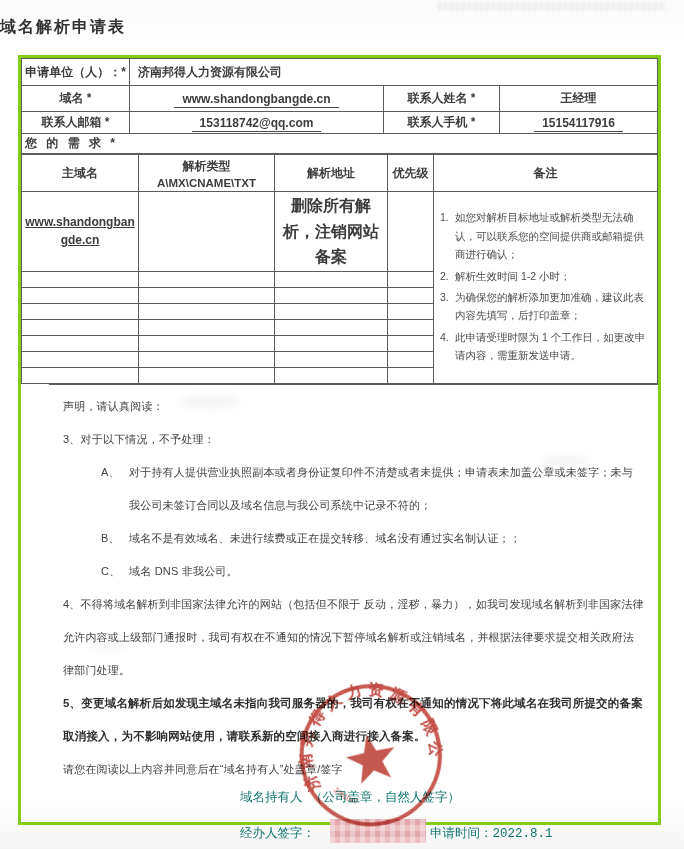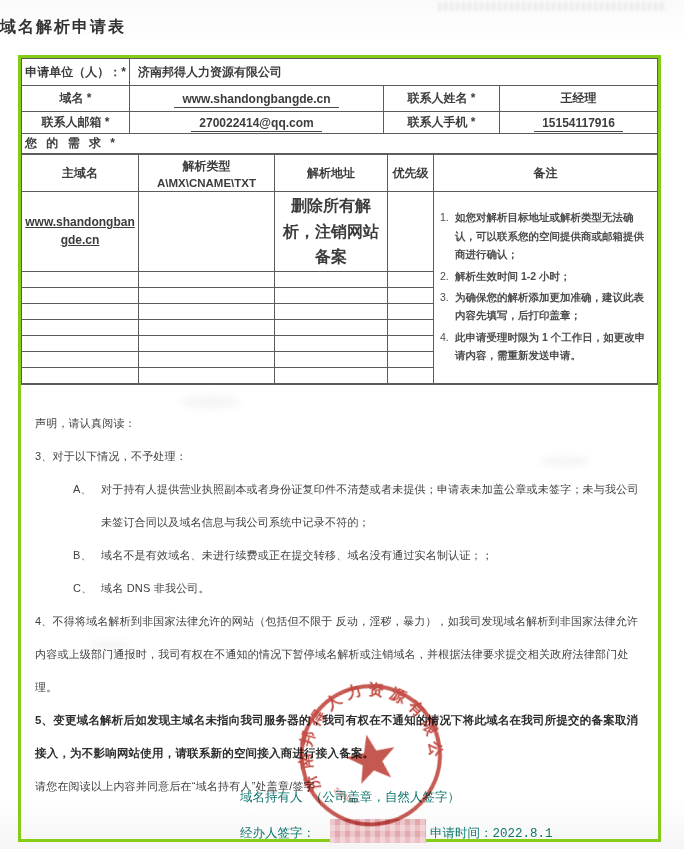--- a/index.html
+++ b/index.html
@@ -85,7 +85,7 @@
     </tr>
     <tr style="height:22px">
       <td class="lbl">联系人邮箱 *</td>
-      <td class="val"><span class="u">270022414@qq.com</span></td>
+      <td class="val"><span class="u">153118742@qq.com</span></td>
       <td class="lbl">联系人手机 *</td>
       <td class="val"><span class="u">15154117916</span></td>
     </tr>

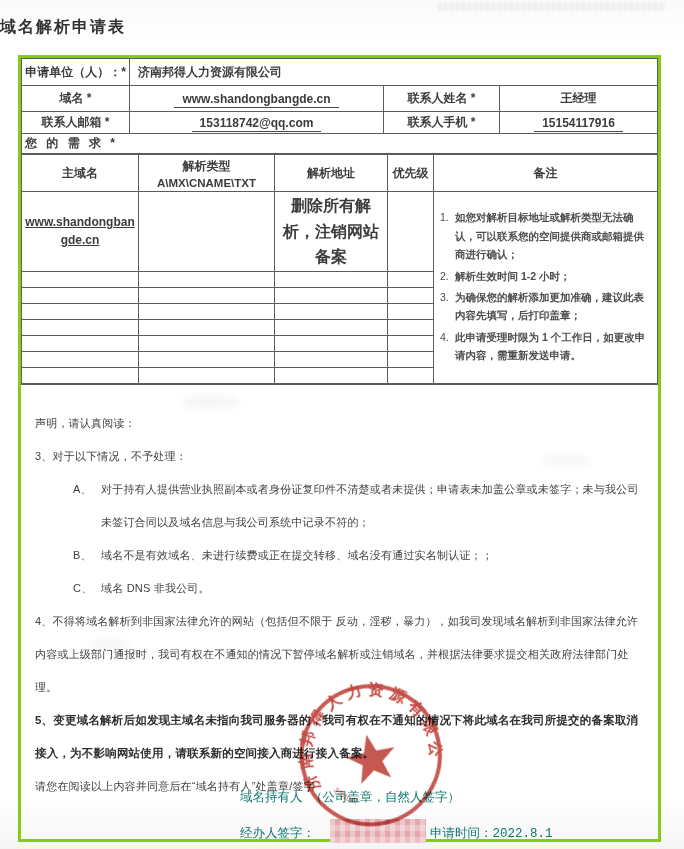--- a/index.html
+++ b/index.html
@@ -33,7 +33,7 @@
   .remarks{vertical-align:top;padding:5px 6px 4px 6px;}
   .ritem{display:flex;font-size:10.5px;line-height:1.75;color:#4c4c4c;margin-bottom:3px;}
   .ritem .rn{flex:none;width:15px;}
-  .ritem .rt{flex:1;font-weight:bold;}
+  .ritem .rt{flex:1;}
   .decl{border-top:1px solid #5c5c5c;height:428px;padding:22px 14px 4px 14px;
     font-size:11px;color:#414141;line-height:33px;letter-spacing:.2px;}
   .decl p{margin:0;}

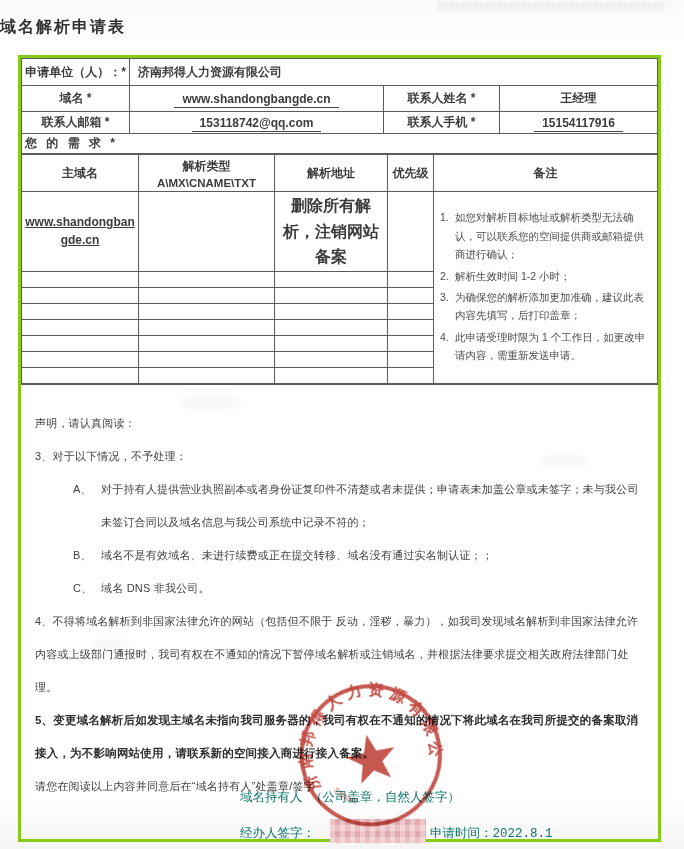--- a/index.html
+++ b/index.html
@@ -34,8 +34,8 @@
   .ritem{display:flex;font-size:10.5px;line-height:1.75;color:#4c4c4c;margin-bottom:3px;}
   .ritem .rn{flex:none;width:15px;}
   .ritem .rt{flex:1;}
-  .decl{border-top:1px solid #5c5c5c;height:428px;padding:22px 14px 4px 14px;
-    font-size:11px;color:#414141;line-height:33px;letter-spacing:.2px;}
+  .decl{border-top:1px solid #5c5c5c;height:428px;padding:5px 14px 4px 14px;
+    font-size:11px;color:#414141;line-height:33px;letter-spacing:.2px;margin-left:28px;}
   .decl p{margin:0;}
   .decl .sub{display:flex;padding-left:38px;}
   .decl .sub .n{flex:none;width:28px;}

